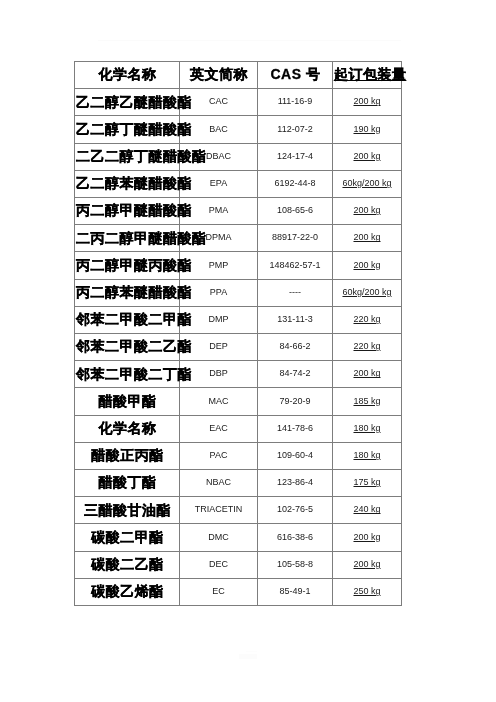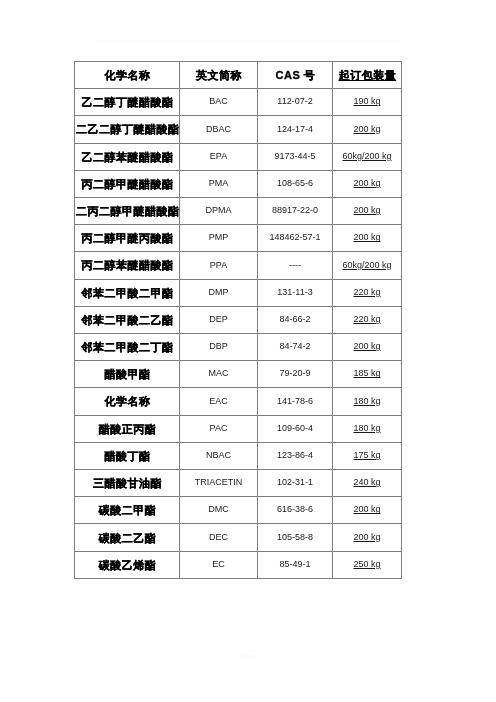--- a/index.html
+++ b/index.html
@@ -46,7 +46,7 @@
   .c-cas  { width:74px; }
   .c-pack { width:68px;text-decoration:underline; }
   #product-table .zh {
-    font-size:11px;
+    font-size:14px;
     font-weight:bold;
     color:#000000;
     -webkit-text-stroke:0.3px #000000;

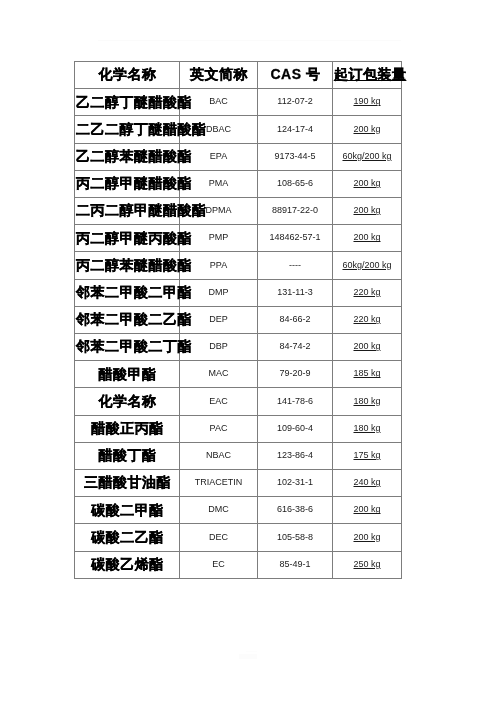--- a/index.html
+++ b/index.html
@@ -86,6 +86,12 @@
     </thead>
     <tbody id="table-body">
         <tr>
+          <td class="c-name zh">乙二醇乙醚醋酸酯</td>
+          <td class="c-abbr">CAC</td>
+          <td class="c-cas">111-16-9</td>
+          <td class="c-pack">200 kg</td>
+        </tr>
+        <tr>
           <td class="c-name zh">乙二醇丁醚醋酸酯</td>
           <td class="c-abbr">BAC</td>
           <td class="c-cas">112-07-2</td>

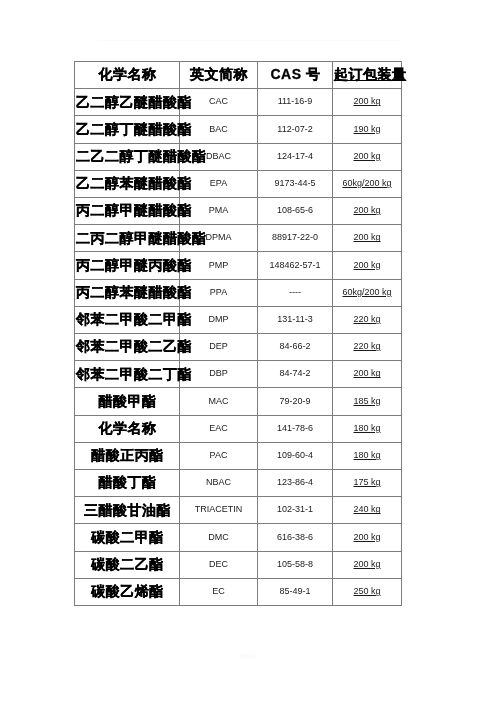--- a/index.html
+++ b/index.html
@@ -106,7 +106,7 @@
         <tr>
           <td class="c-name zh">乙二醇苯醚醋酸酯</td>
           <td class="c-abbr">EPA</td>
-          <td class="c-cas">9173-44-5</td>
+          <td class="c-cas">6192-44-8</td>
           <td class="c-pack">60kg/200 kg</td>
         </tr>
         <tr>

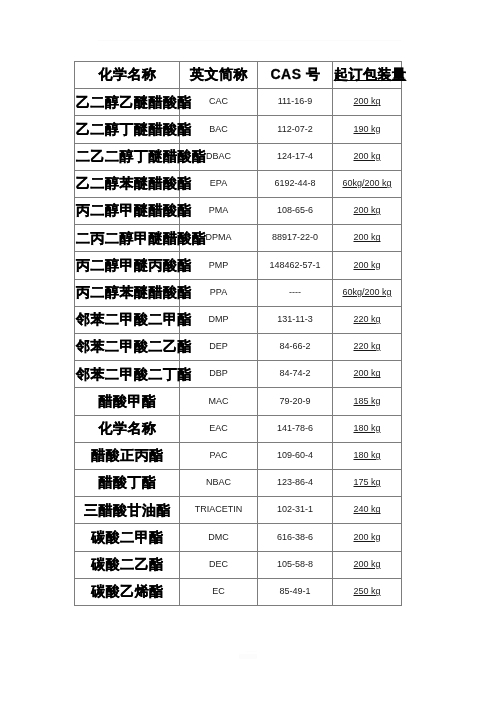--- a/index.html
+++ b/index.html
@@ -178,7 +178,7 @@
         <tr>
           <td class="c-name zh">三醋酸甘油酯</td>
           <td class="c-abbr">TRIACETIN</td>
-          <td class="c-cas">102-31-1</td>
+          <td class="c-cas">102-76-5</td>
           <td class="c-pack">240 kg</td>
         </tr>
         <tr>

